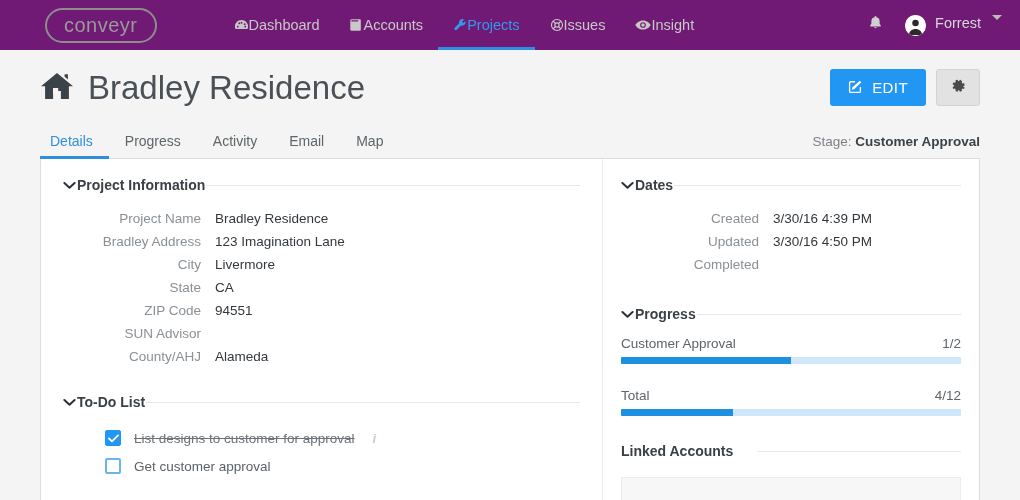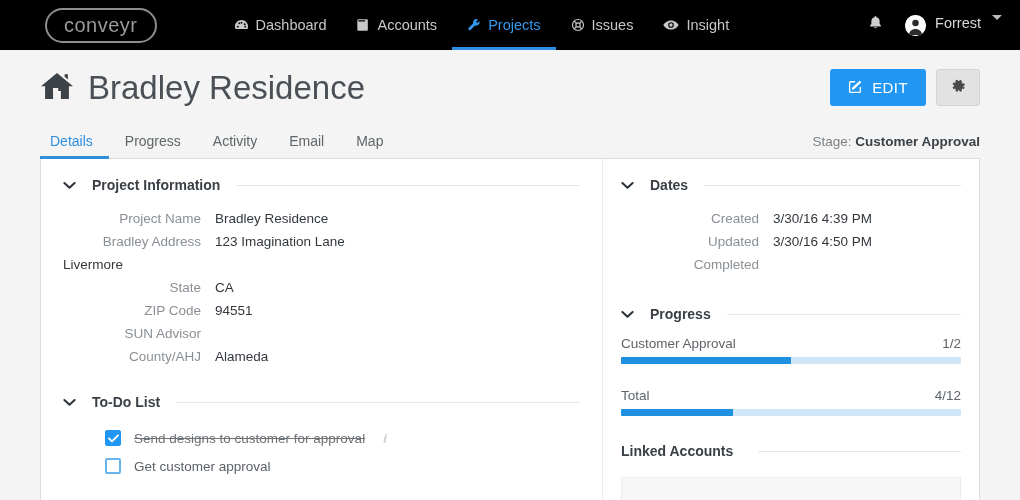--- a/index.html
+++ b/index.html
@@ -12,7 +12,7 @@
 
   
   .navbar {
-    height: 50px; background: #000000;
+    height: 50px; background: #701a75;
     display: flex; align-items: center;
     position: relative;
   }

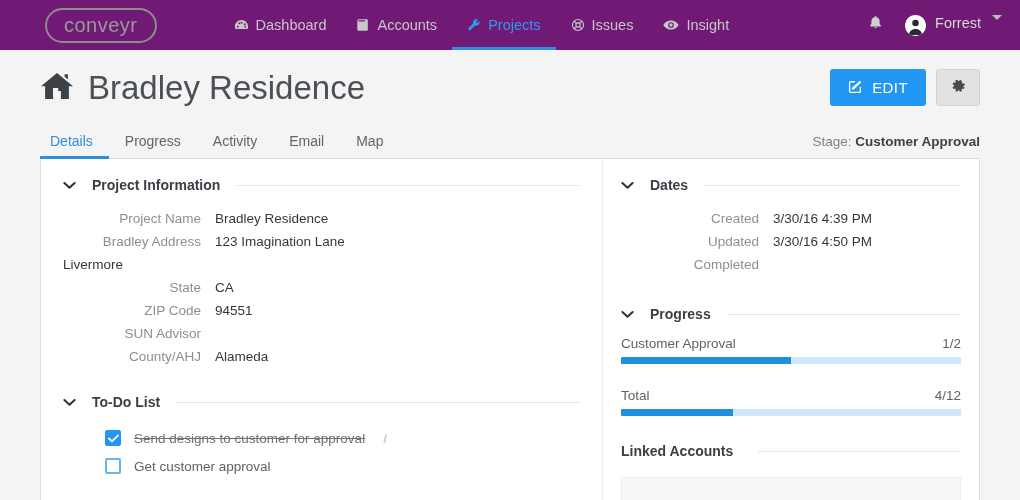--- a/index.html
+++ b/index.html
@@ -28,7 +28,7 @@
   }
   .nav-links { display: flex; align-items: center; margin-left: 62px; height: 50px; }
   .nav-item {
-    display: flex; align-items: center; gap: 7px;
+    display: flex; align-items: center; 
     color: #c8c8c8; font-size: 14.5px;
     padding: 0 15px; height: 50px;
     position: relative; cursor: pointer;

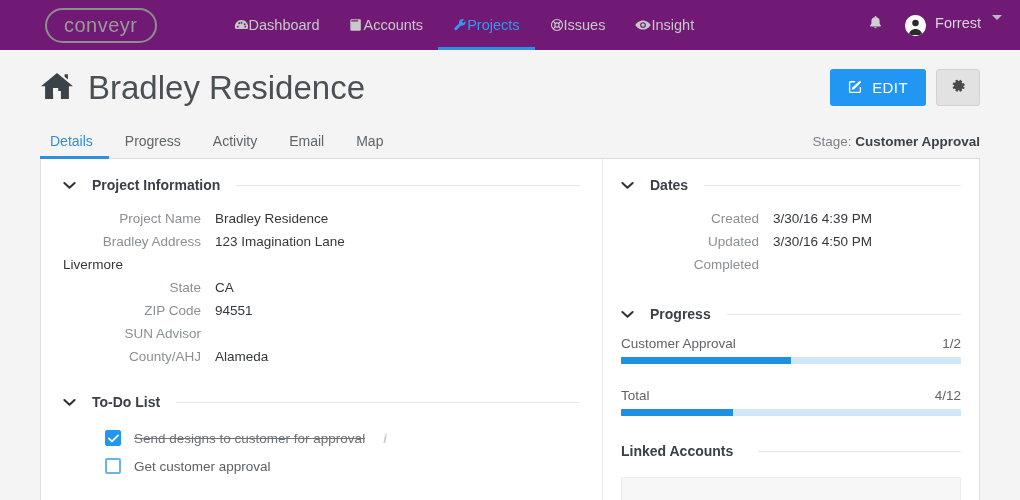--- a/index.html
+++ b/index.html
@@ -105,7 +105,7 @@
   .col-right { flex: 1; padding: 18px 18px 0 18px; }
 
   .section-head {
-    display: flex; align-items: center; gap: 16px;
+    display: flex; align-items: center; gap: 1px;
     font-size: 14px; font-weight: bold; color: #3a4046;
     margin-bottom: 14px;
   }

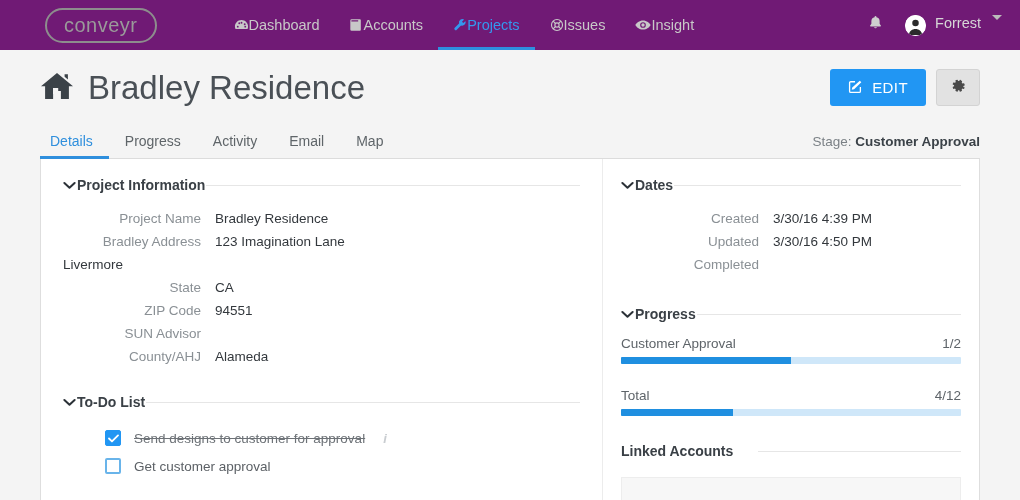--- a/index.html
+++ b/index.html
@@ -285,6 +285,7 @@
         <div class="val">123 Imagination Lane</div>
       </div>
       <div class="field">
+        <div class="lbl">City</div>
         <div class="val">Livermore</div>
       </div>
       <div class="field">

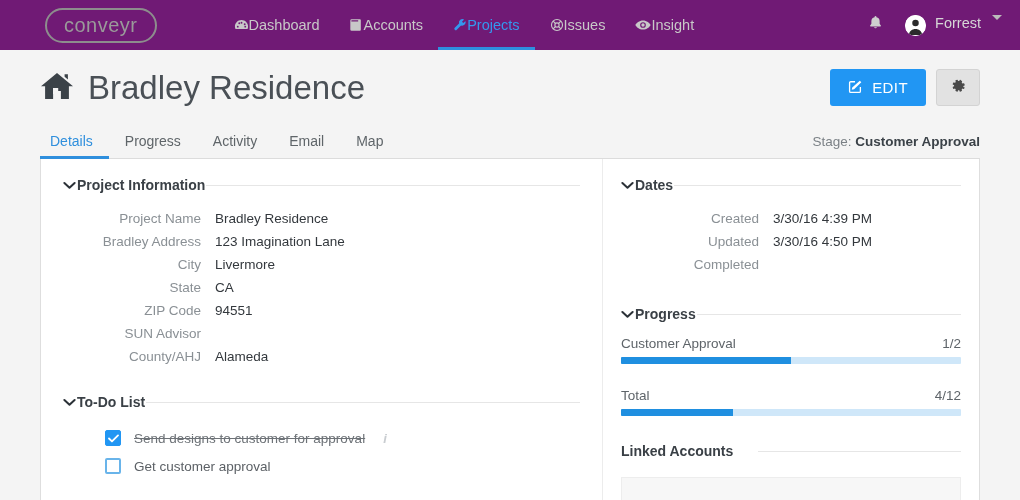--- a/index.html
+++ b/index.html
@@ -323,7 +323,7 @@
               <path d="M1 5l3.3 3.3L11 1.6"></path>
             </svg>
         </span>
-        <span class="todo-label">Send designs to customer for approval</span>
+        <span class="todo-label">List designs to customer for approval</span>
         <span class="info-i">i</span>
       </div>
 

